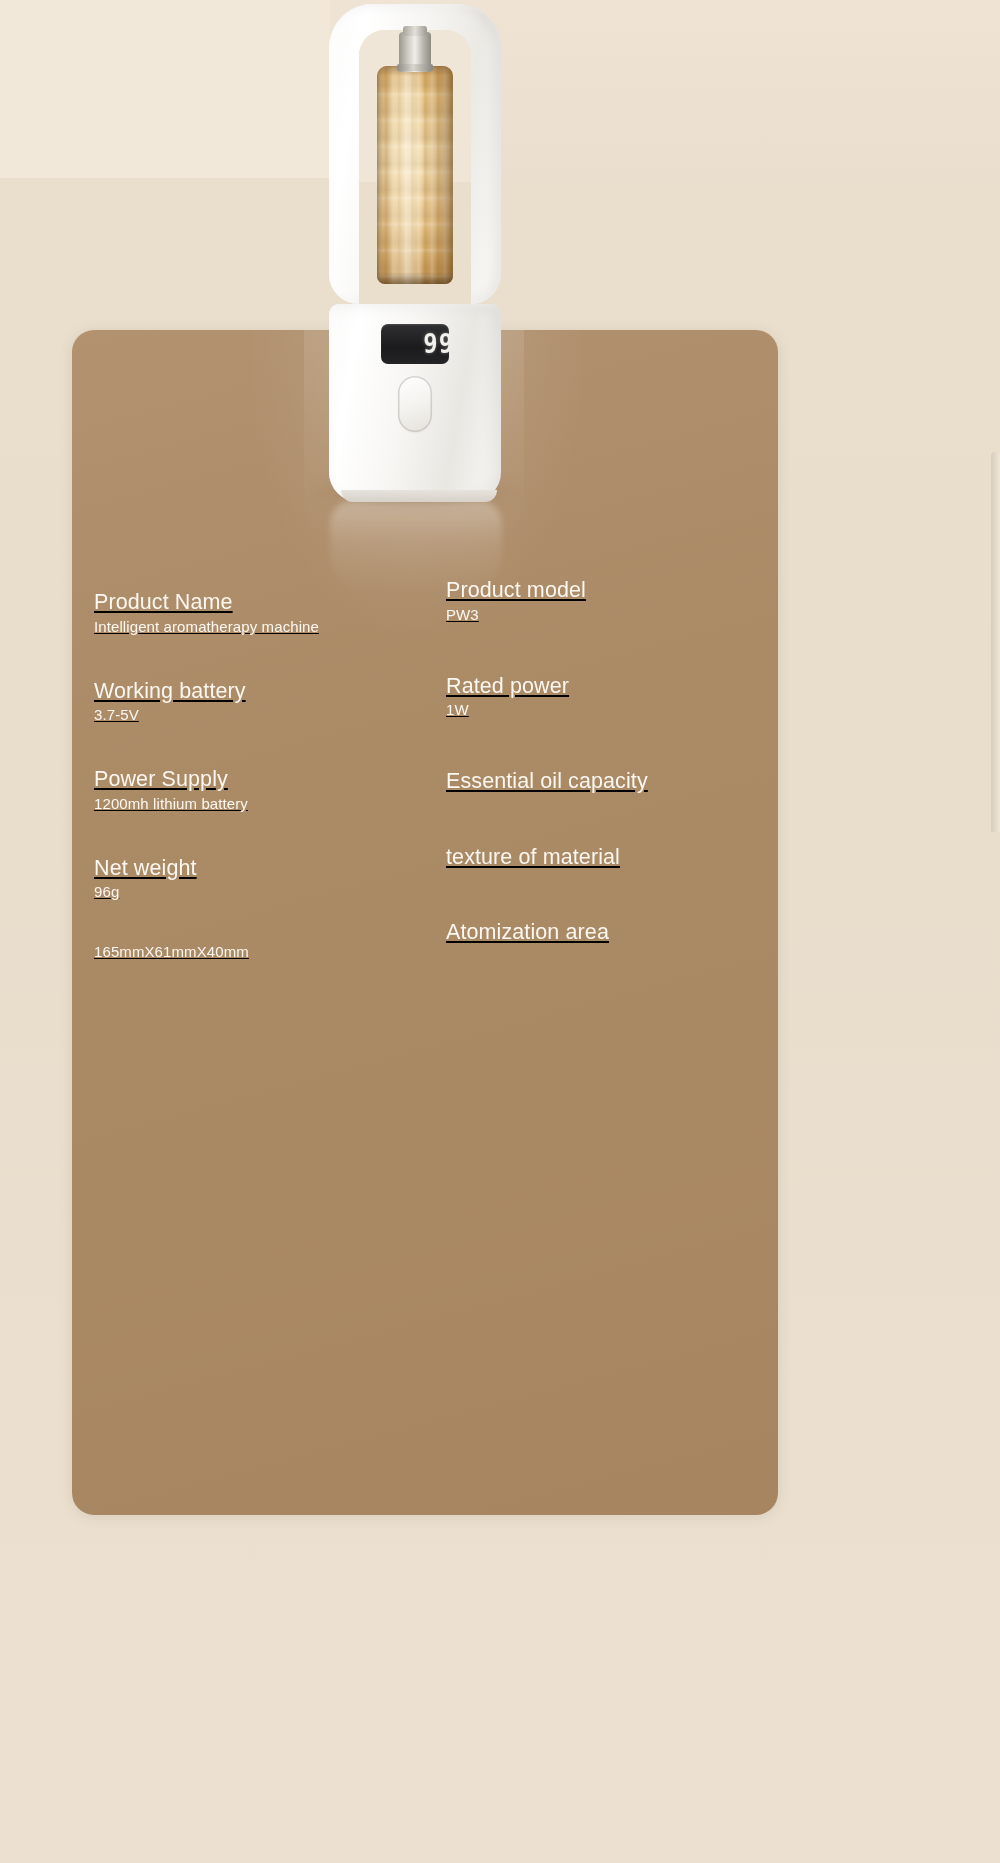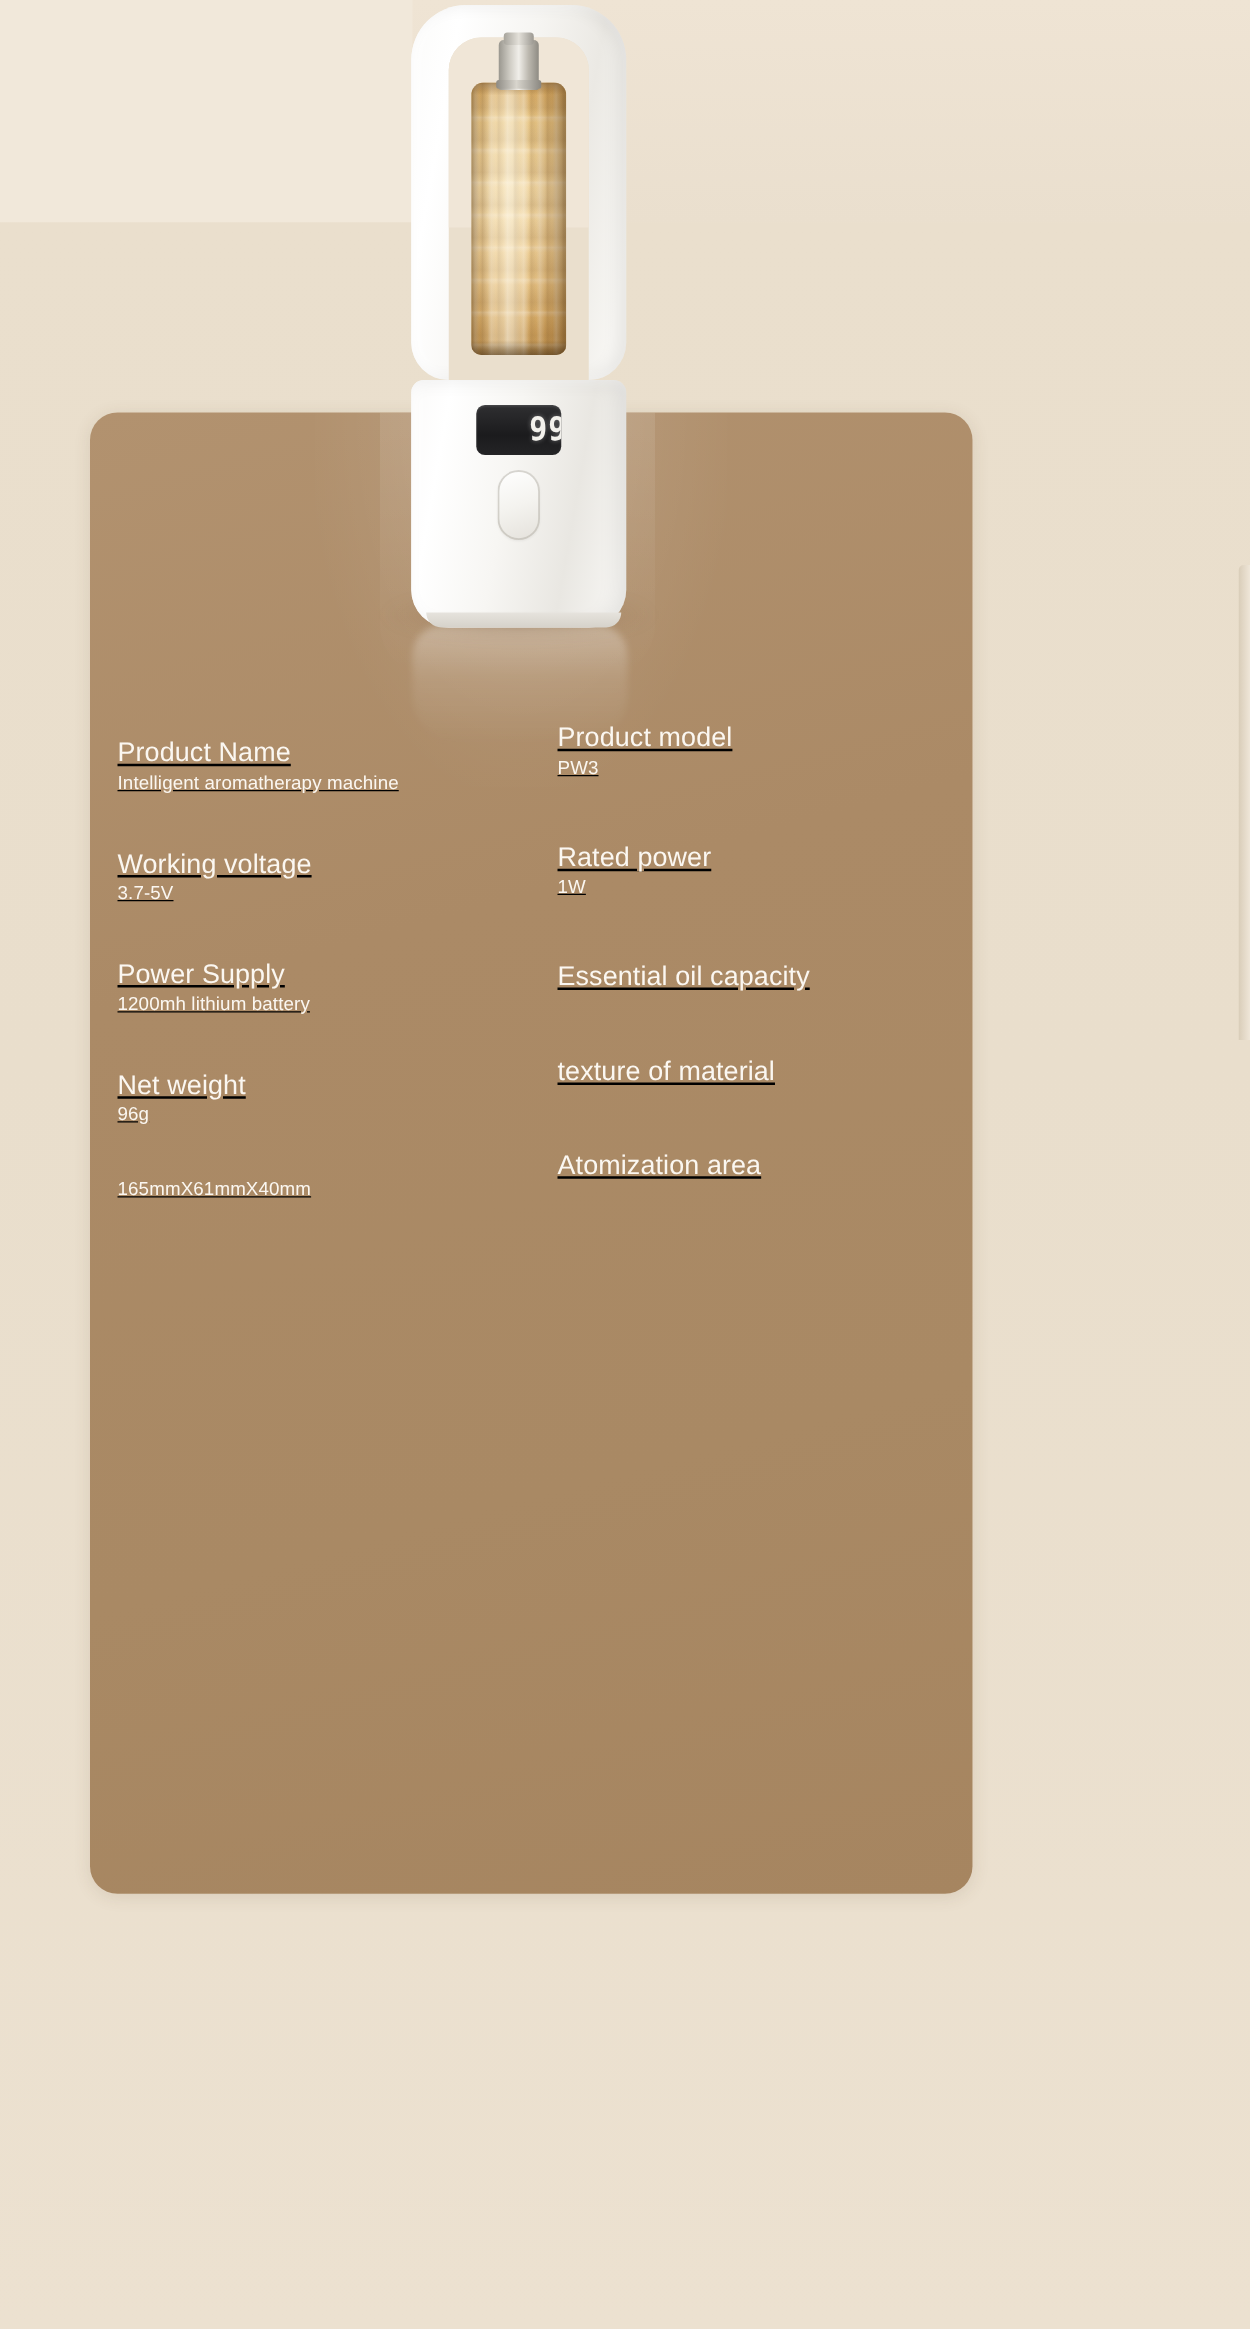--- a/index.html
+++ b/index.html
@@ -379,7 +379,7 @@
             <div class="spec-value">Intelligent aromatherapy machine</div>
           </div>
           <div class="spec-item">
-            <div class="spec-label">Working voltage</div>
+            <div class="spec-label">Working battery</div>
             <div class="spec-value">3.7-5V</div>
           </div>
           <div class="spec-item">

